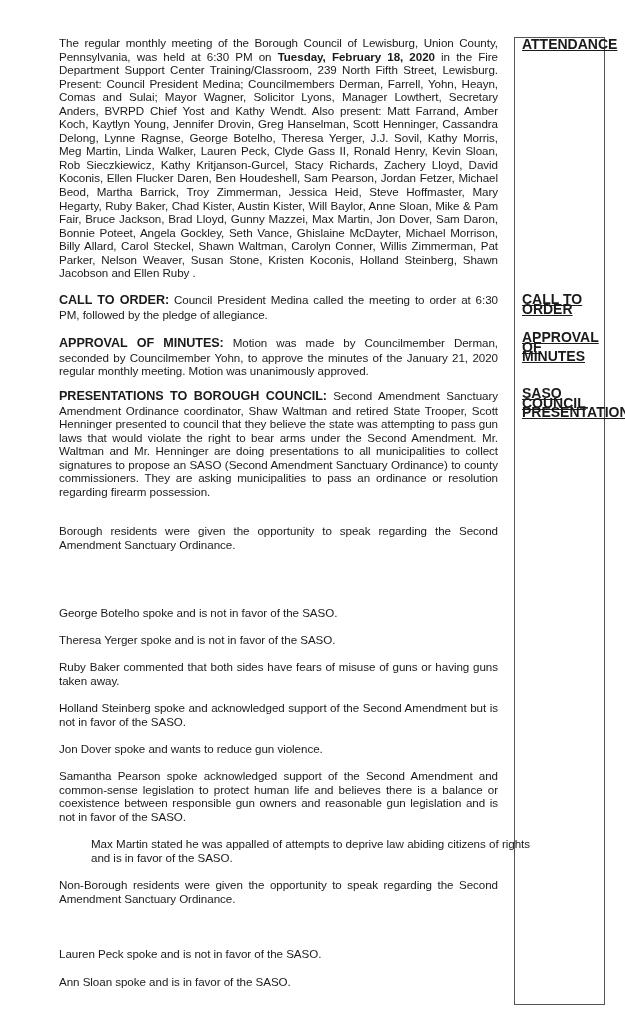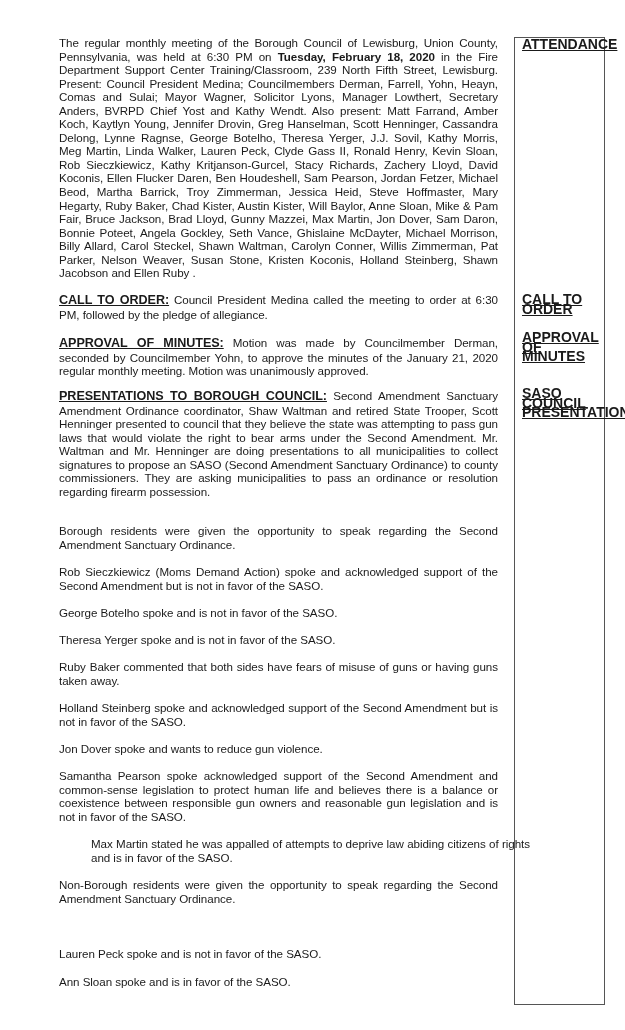--- a/index.html
+++ b/index.html
@@ -33,7 +33,6 @@
     }
     .heading {
       font-weight: bold;
-      text-decoration: underline;
       font-size: 12.6px;
     }
     b.date { font-weight: bold; }

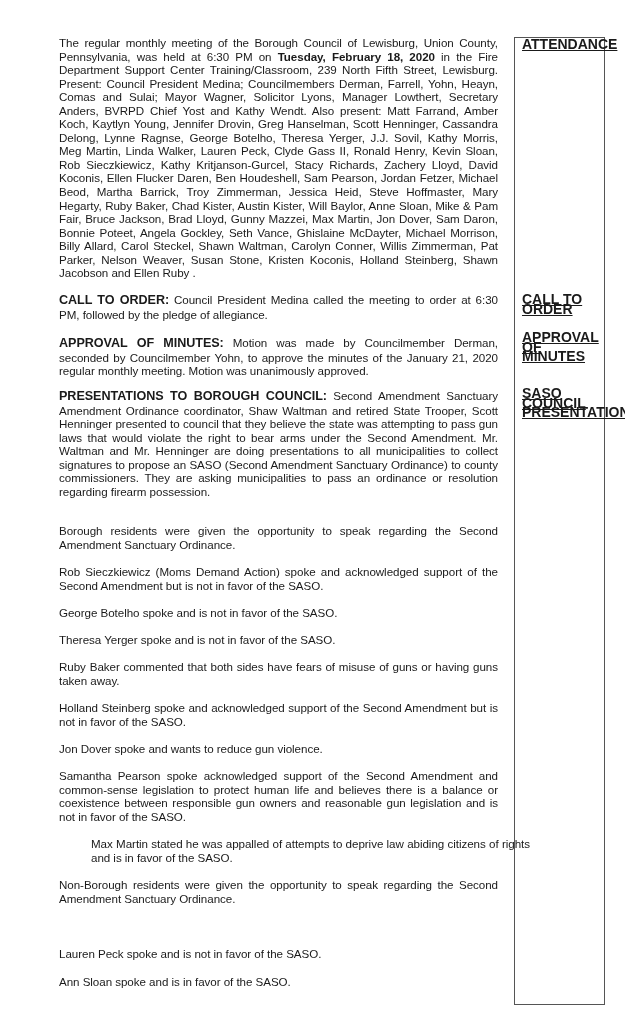--- a/index.html
+++ b/index.html
@@ -71,7 +71,6 @@
   <p class="para" style="top:389px;"><span class="heading">PRESENTATIONS TO BOROUGH COUNCIL:</span><span>  Second Amendment Sanctuary Amendment Ordinance coordinator, Shaw Waltman and retired State Trooper, Scott Henninger presented to council that they believe the state was attempting to pass gun laws that would violate the right to bear arms under the Second Amendment.  Mr. Waltman and Mr. Henninger are doing presentations to all municipalities to collect signatures to propose an SASO (Second Amendment Sanctuary Ordinance) to county commissioners.  They are asking municipalities to pass an ordinance or resolution regarding firearm possession.</span></p>
 
   <p class="para" style="top:524px;">Borough residents were given the opportunity to speak regarding the Second Amendment Sanctuary Ordinance.</p>
-  <p class="para" style="top:565px;">Rob Sieczkiewicz (Moms Demand Action) spoke and acknowledged support of the Second Amendment but is not in favor of the SASO.</p>
   <p class="para" style="top:606px;">George Botelho spoke and is not in favor of the SASO.</p>
   <p class="para" style="top:633px;">Theresa Yerger spoke and is not in favor of the SASO.</p>
   <p class="para" style="top:660px;">Ruby Baker commented that both sides have fears of misuse of guns or having guns taken away.</p>

